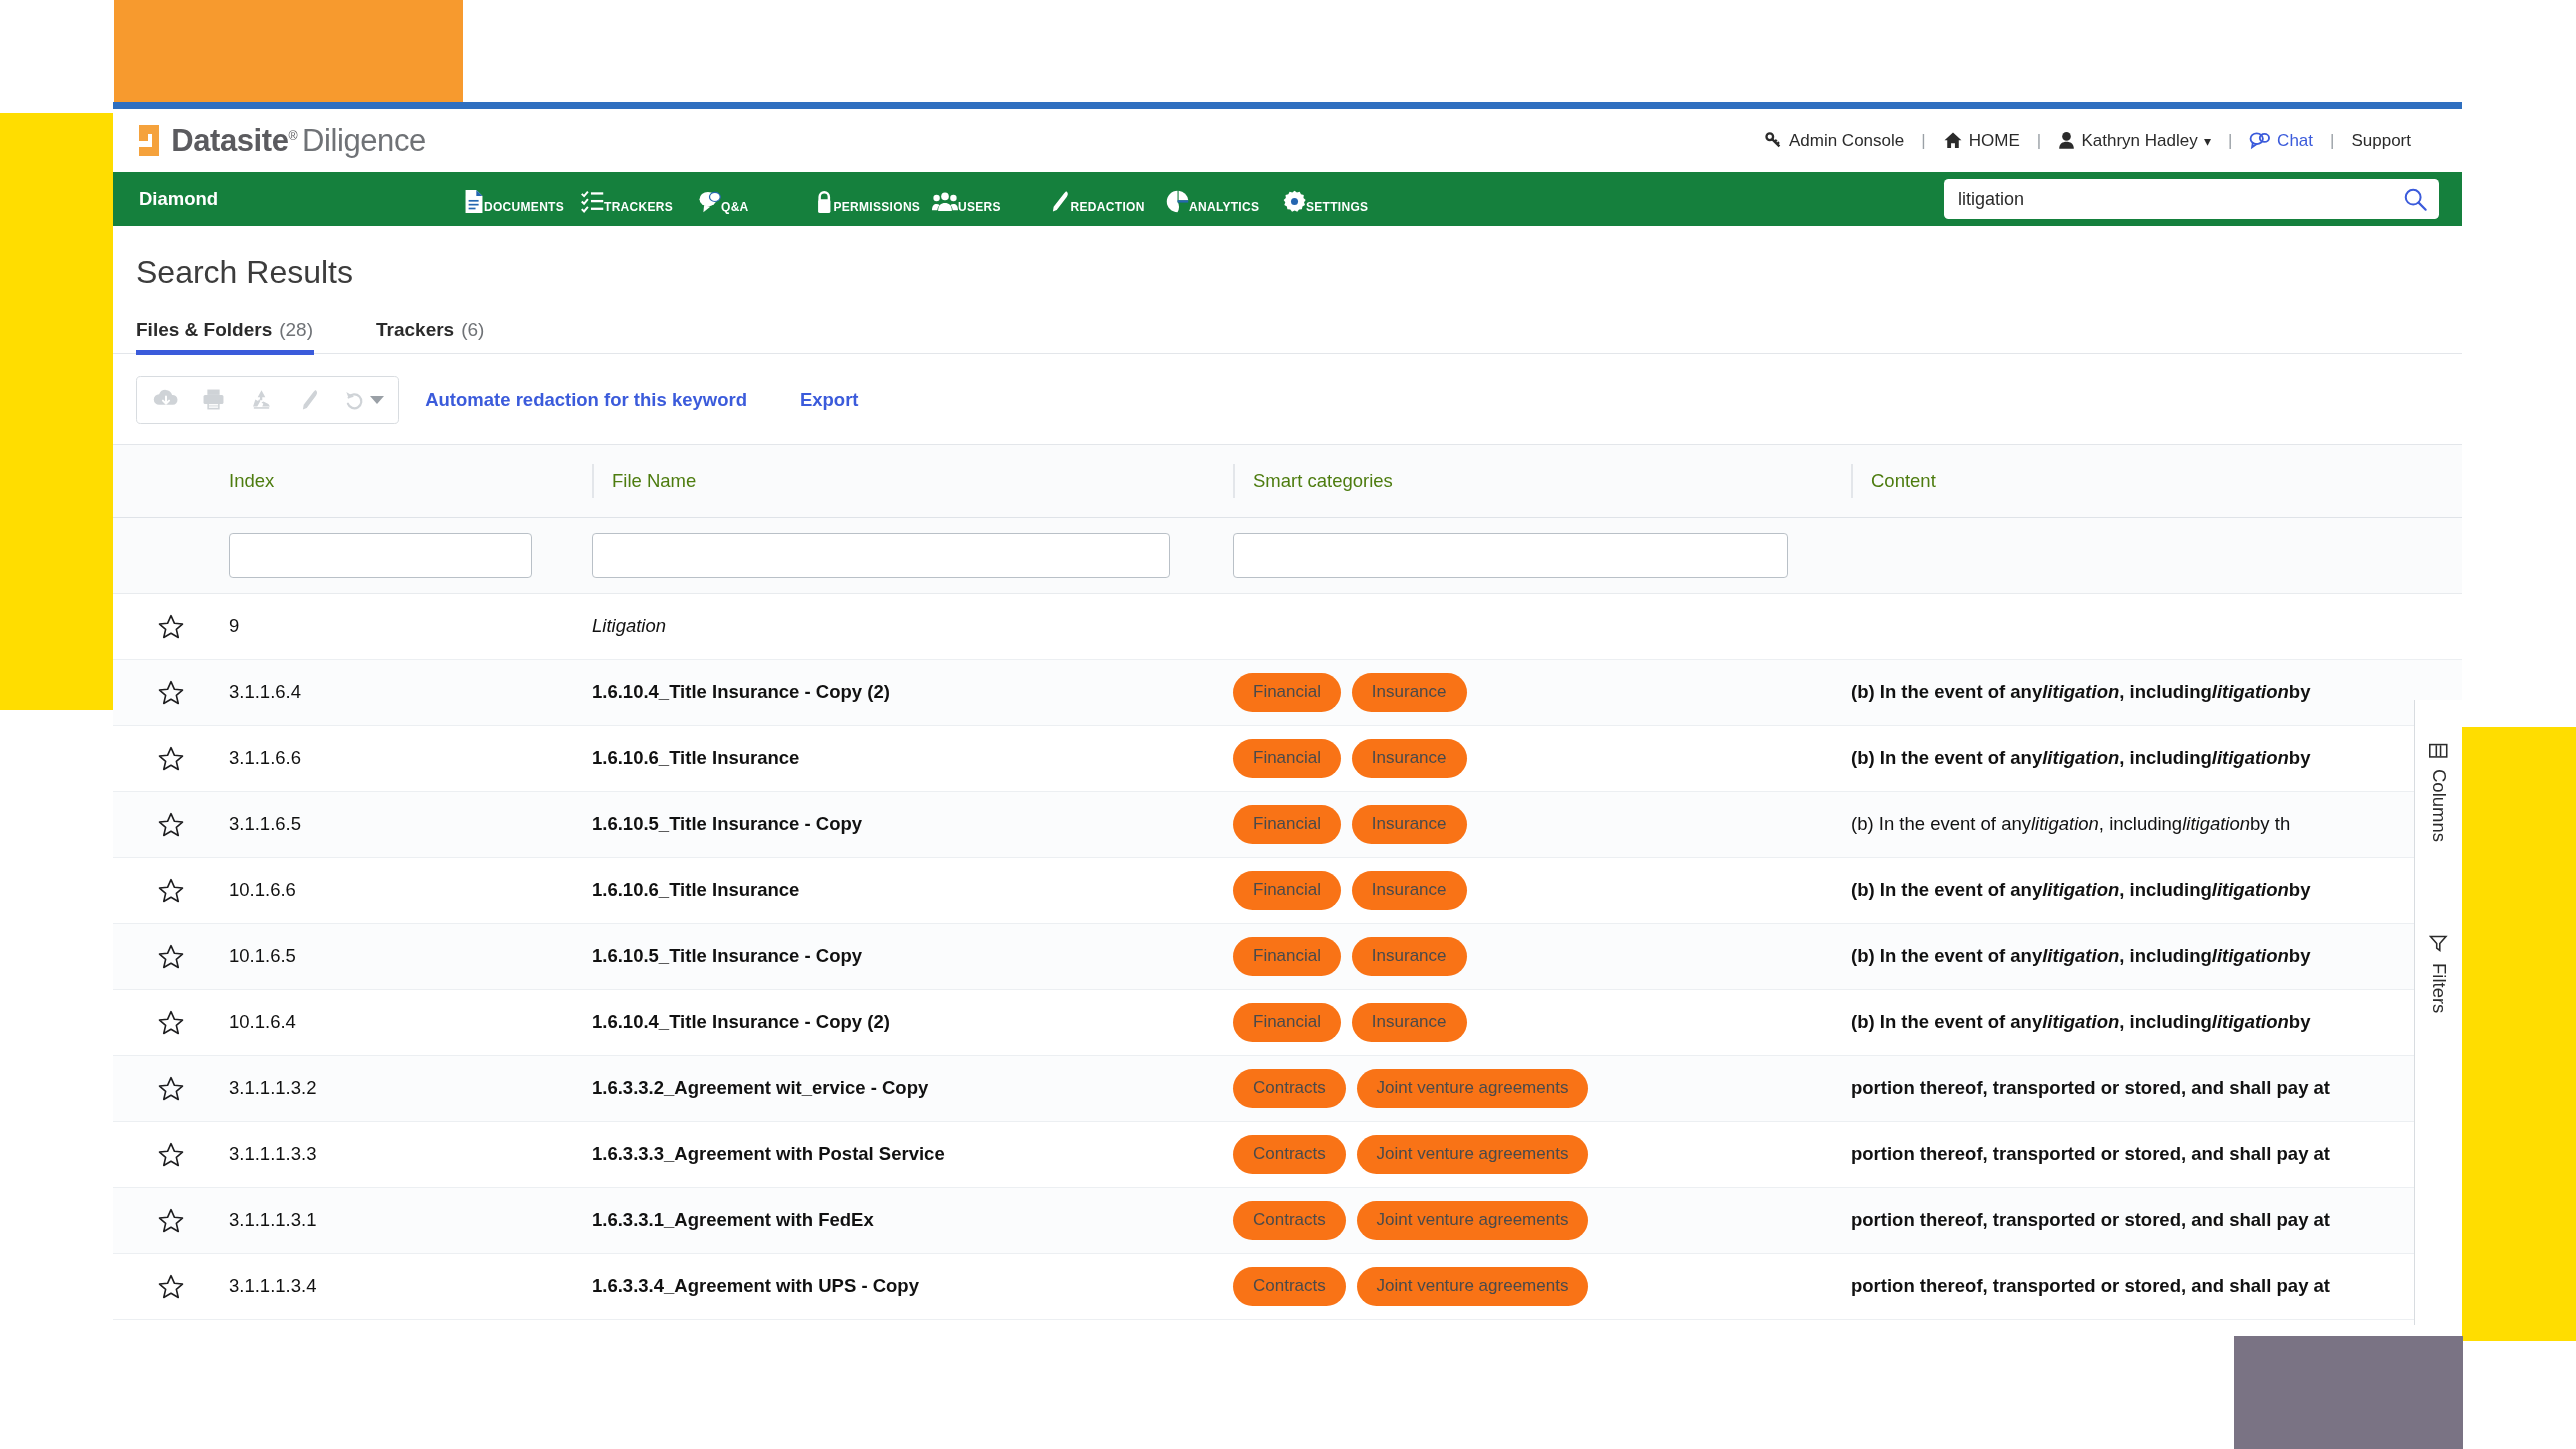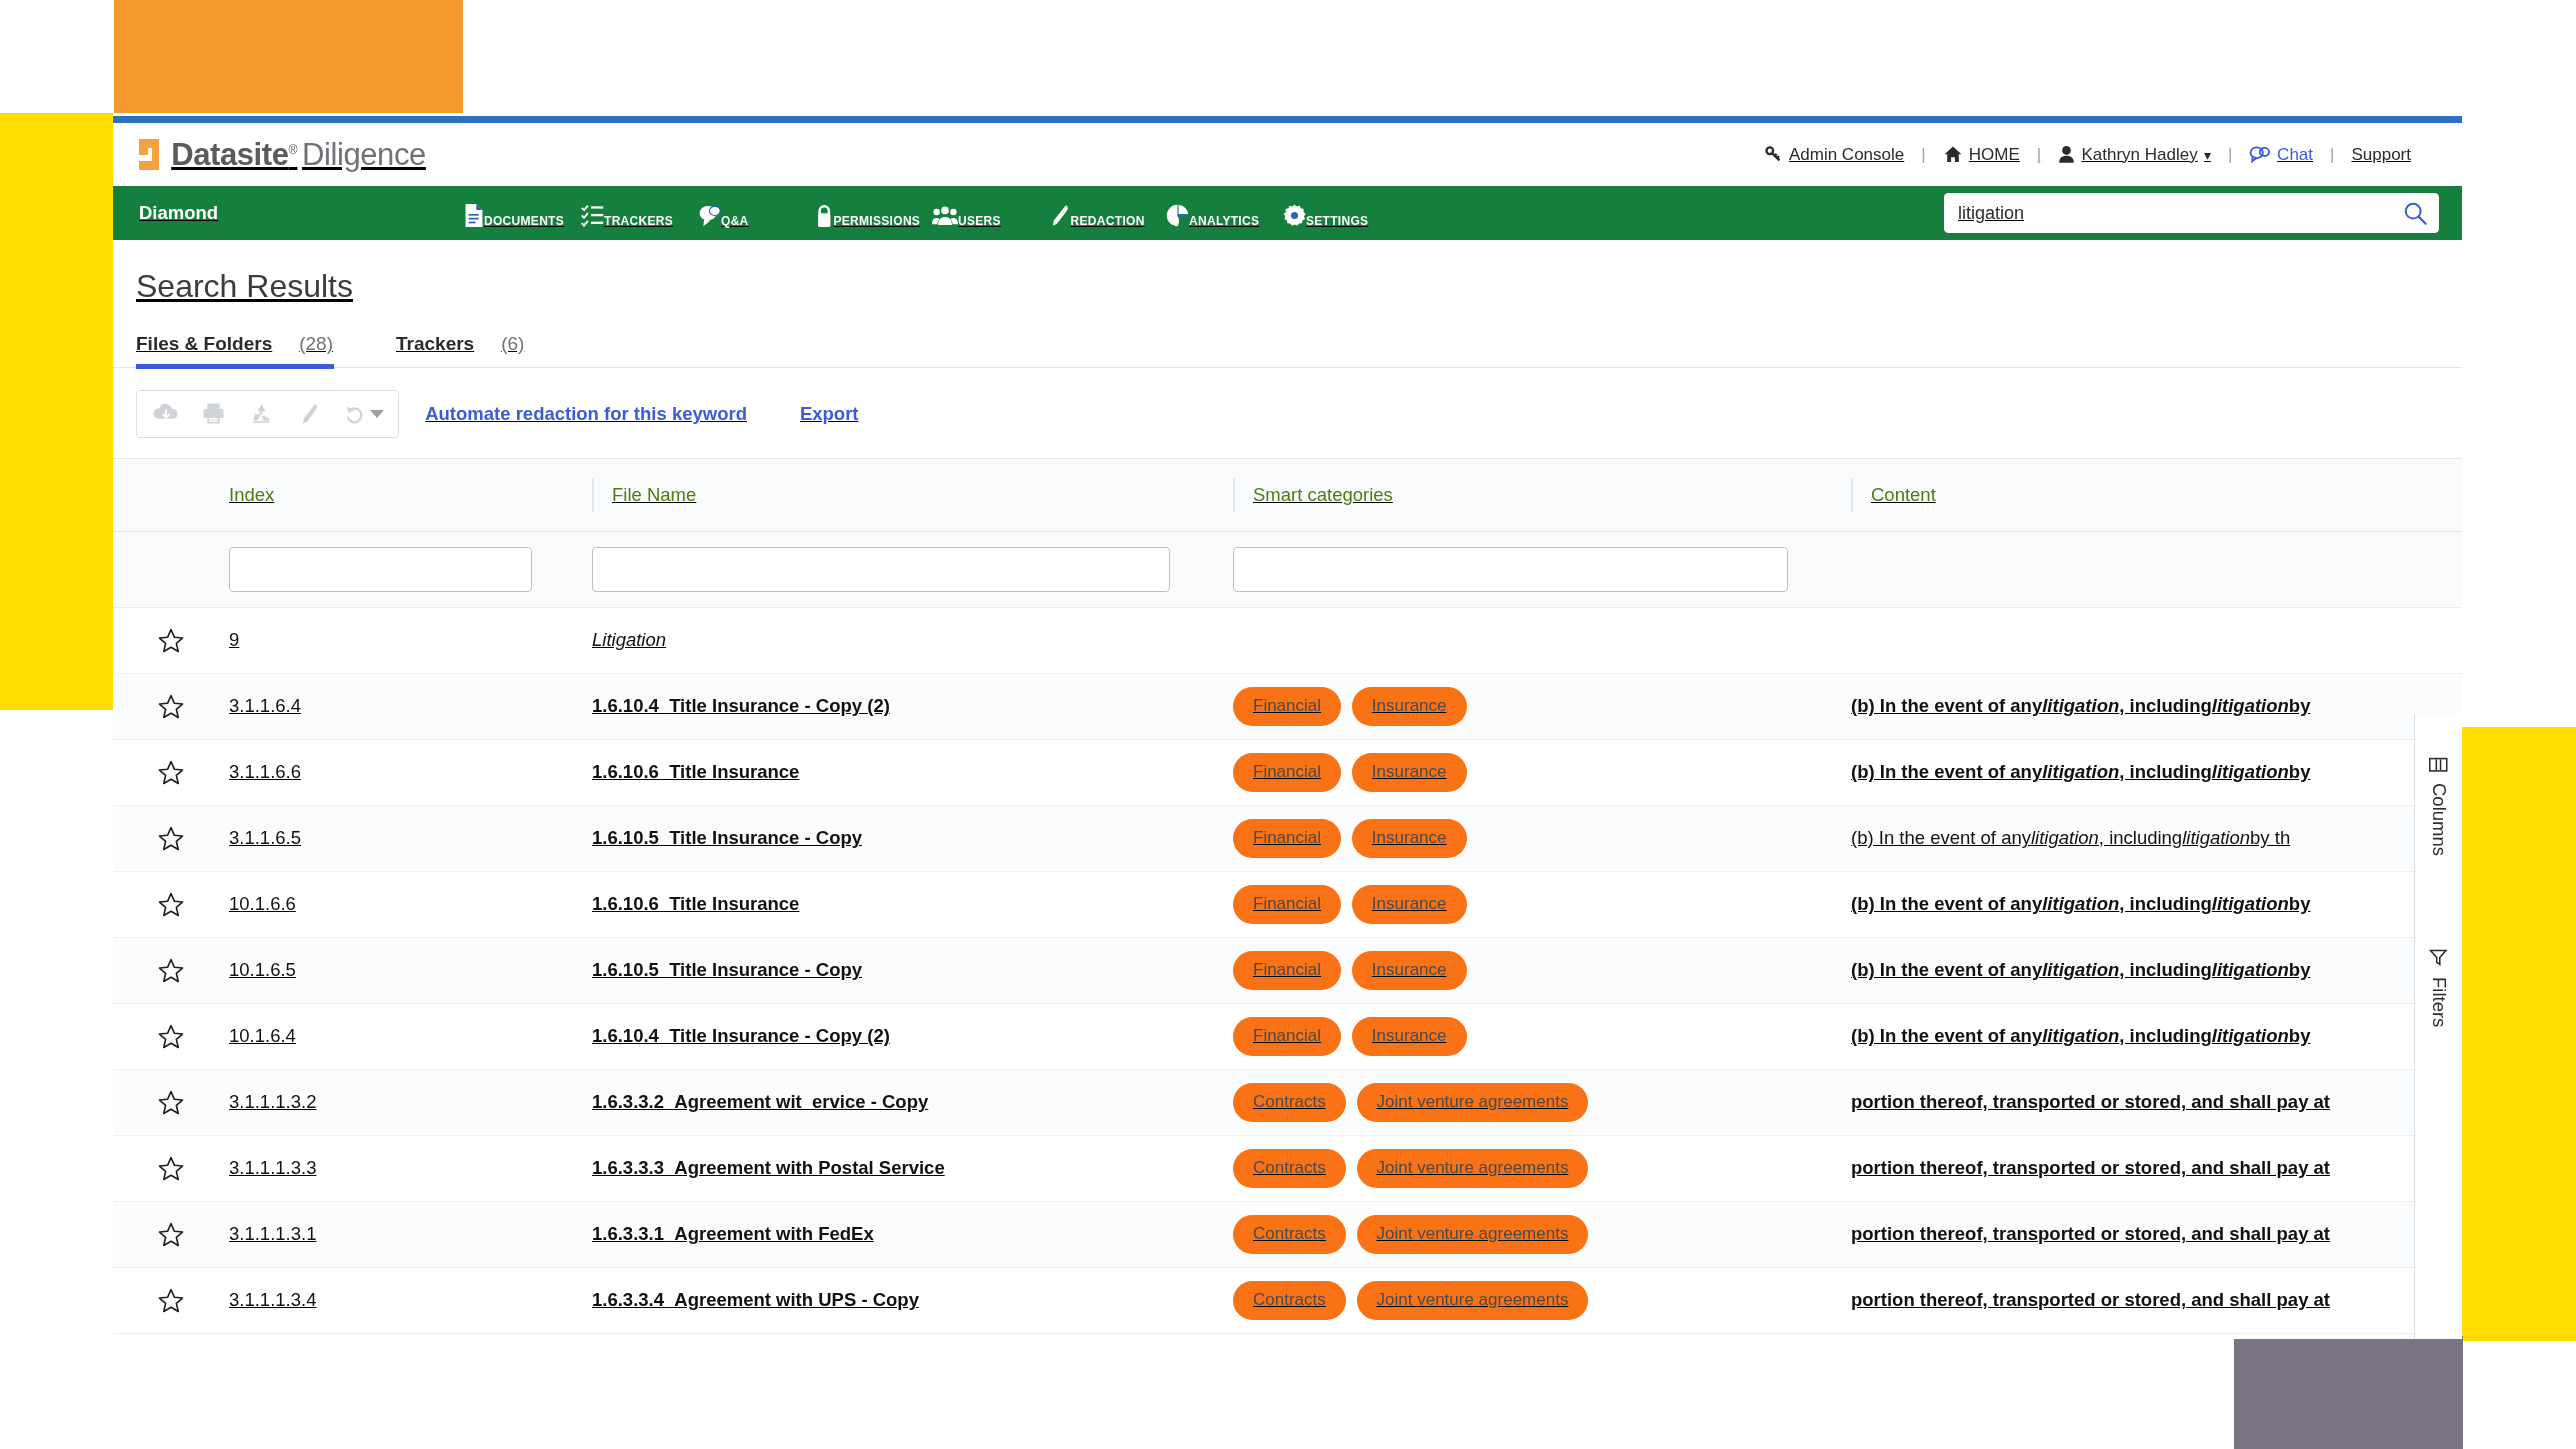--- a/index.html
+++ b/index.html
@@ -19,7 +19,7 @@
   .deco-gray { left: 2234px; top: 1336px; width: 229px; height: 114px; background: #7a7384; }
 
   
-  .app { position: absolute; left: 113px; top: 116px; width: 2349px; height: 1223px; background:#fff; overflow:hidden;text-decoration:underline; }
+  .app { position: absolute; left: 113px; top: 102px; width: 2349px; height: 1223px; background:#fff; overflow:hidden; }
 
   .topstrip { height: 7px; background: #2f6fc0; width: 100%; }
 

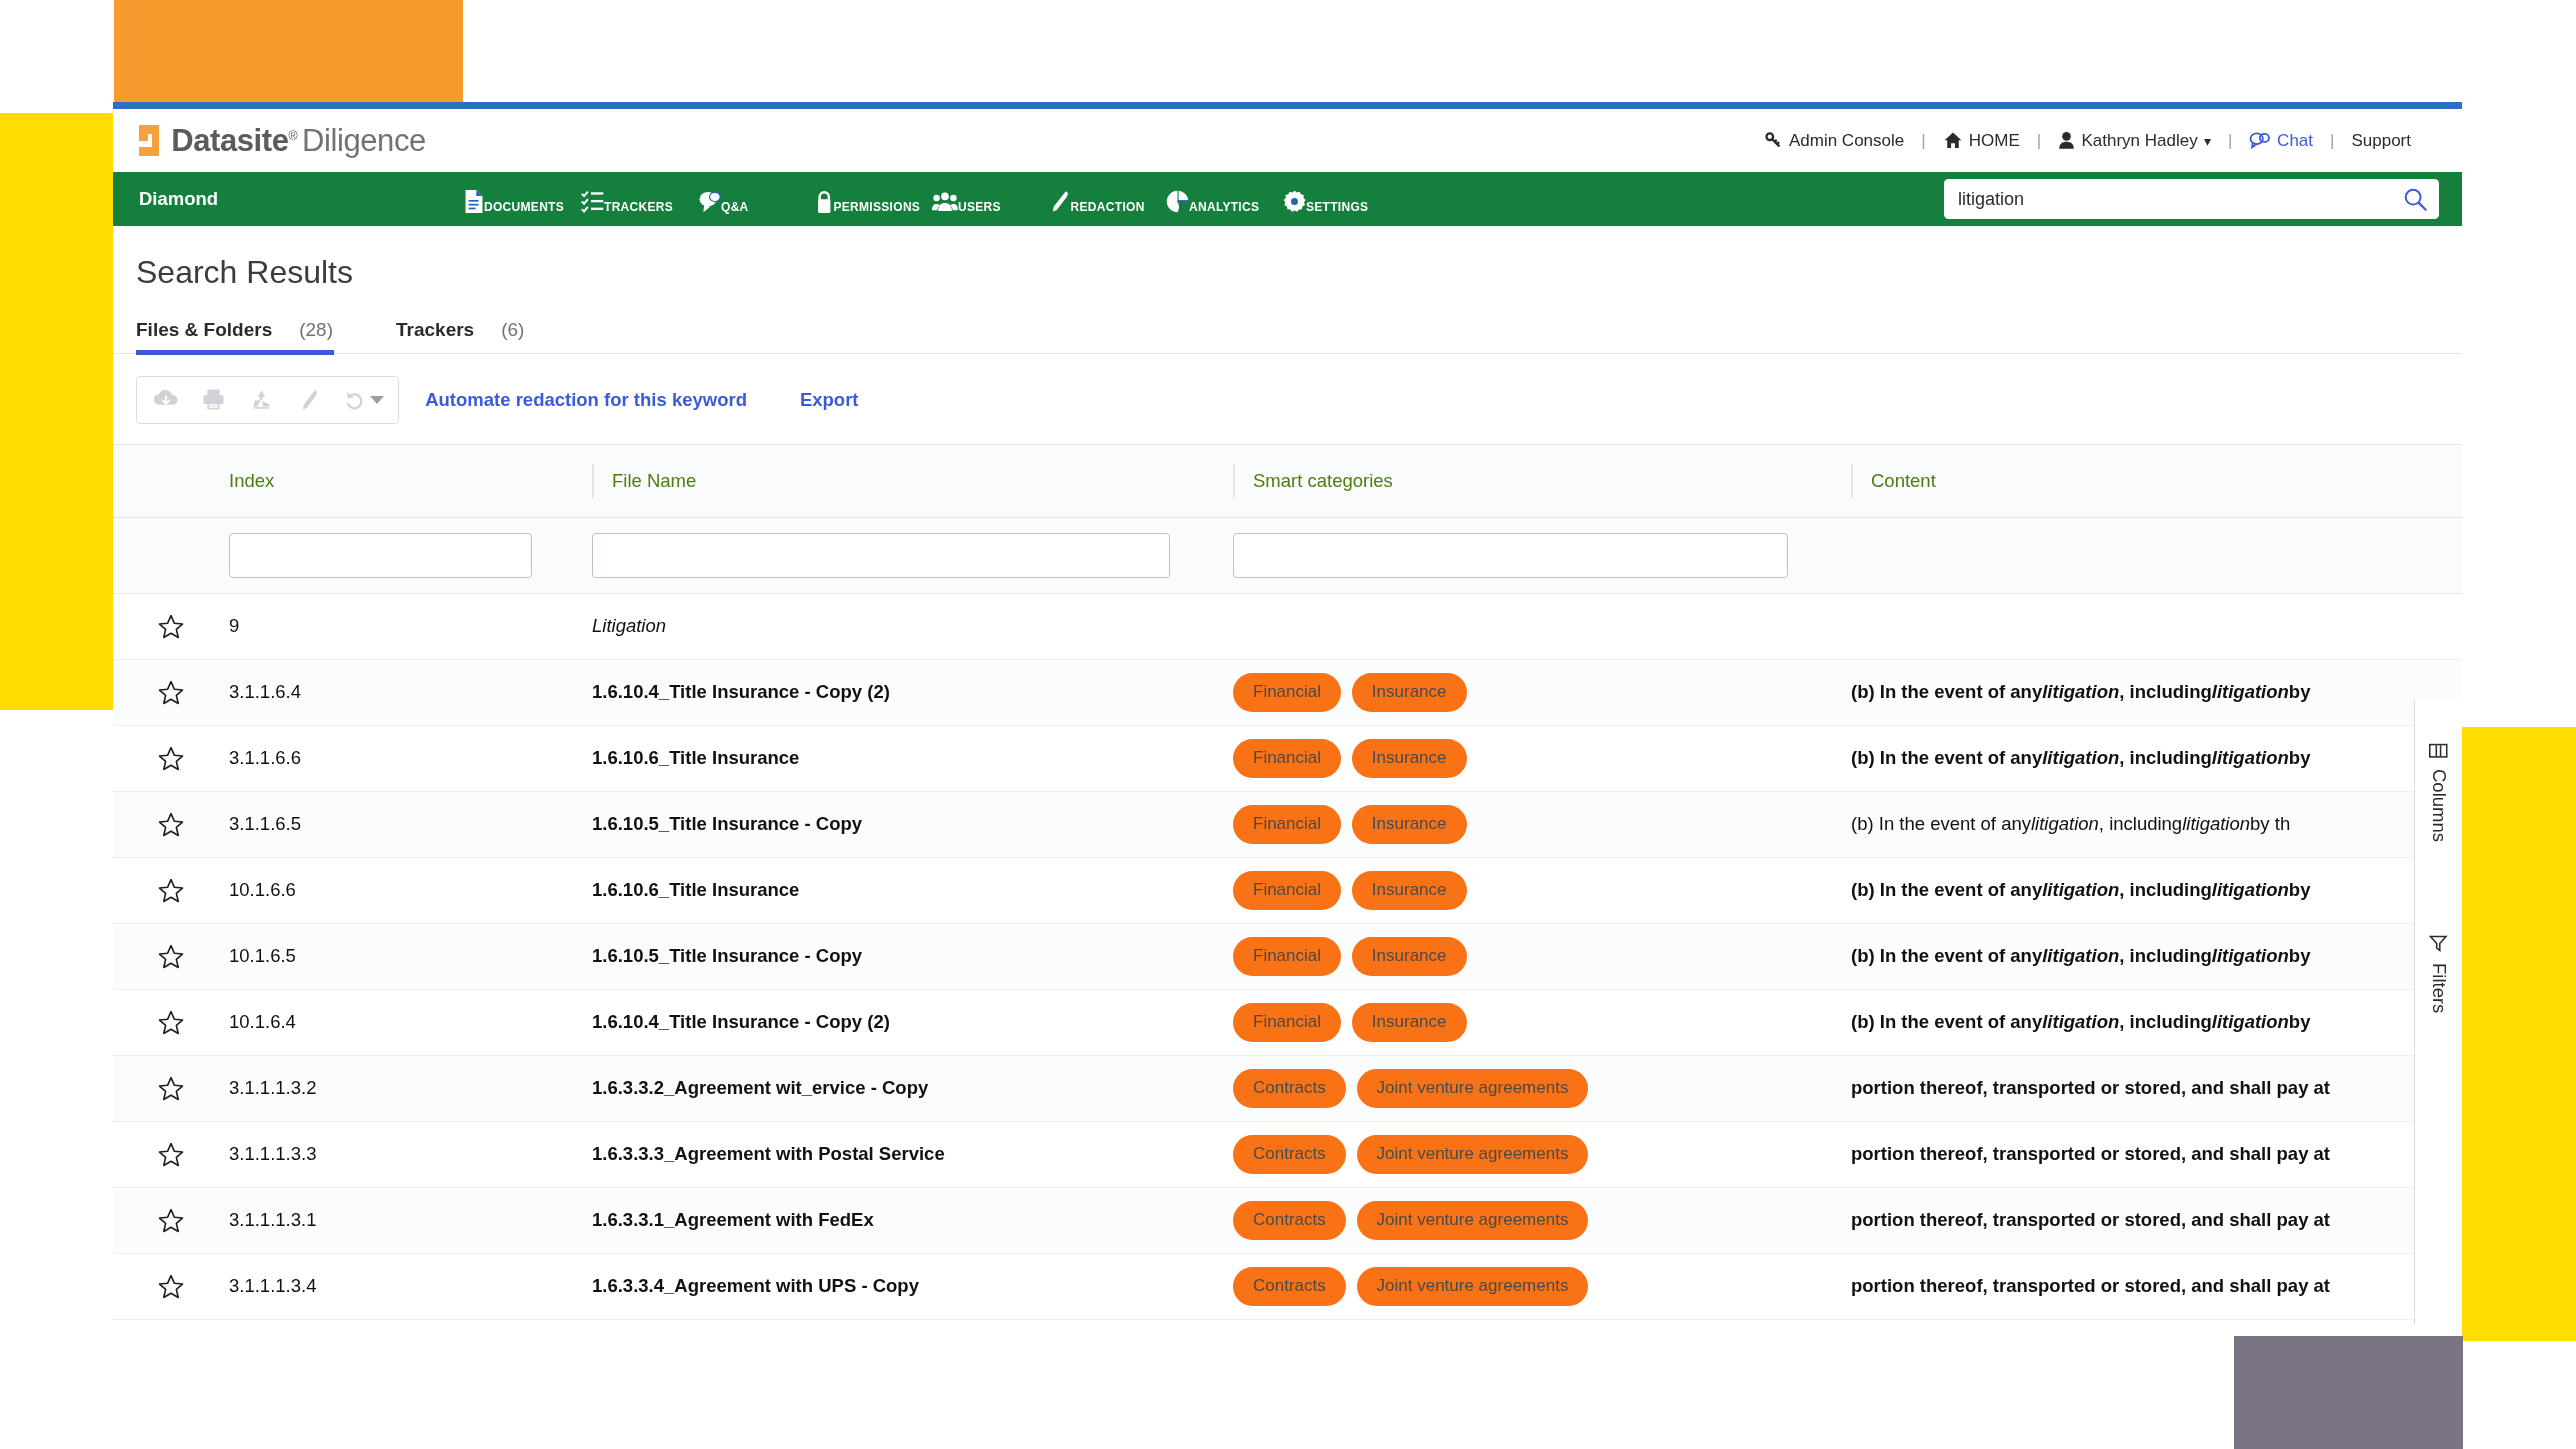--- a/index.html
+++ b/index.html
@@ -68,7 +68,7 @@
   .pagetitle { font-size: 32px; color:#3c3c3c; padding: 28px 0 0 23px; font-weight: 400;}
 
   .tabs { display:flex; align-items:flex-end; margin-top: 28px; padding-left: 23px; border-bottom: 1.5px solid #e3e6ea; }
-  .tab { display:flex; align-items:baseline; gap: 27px; padding: 0 32px 12.4px 0; margin-right: 31px; position:relative; cursor:pointer;}
+  .tab { display:flex; align-items:baseline; gap: 7px; padding: 0 32px 12.4px 0; margin-right: 31px; position:relative; cursor:pointer;}
   .tab .t { font-size: 19px; font-weight: 700; color:#2b2b2b; }
   .tab .c { font-size: 19px; color:#6f7276; }
   .tab.active::after { content:""; position:absolute; left:0; right:31px; bottom:-1.5px; height:4.6px; background:#3b5bdb; }

